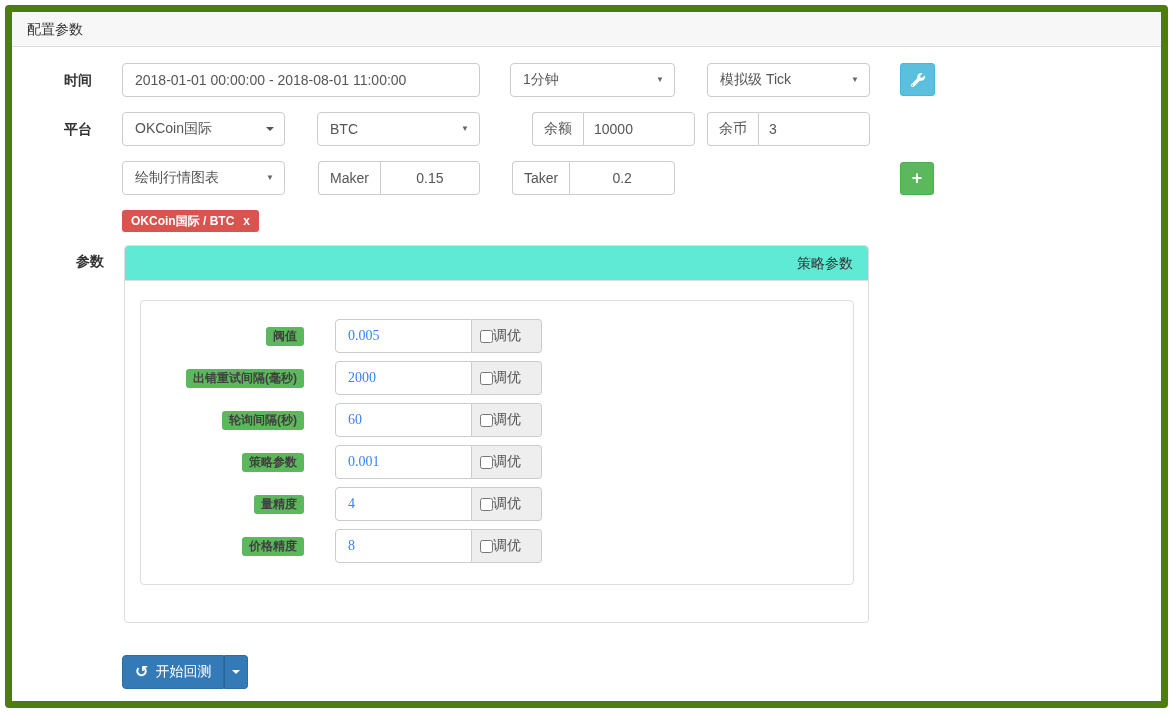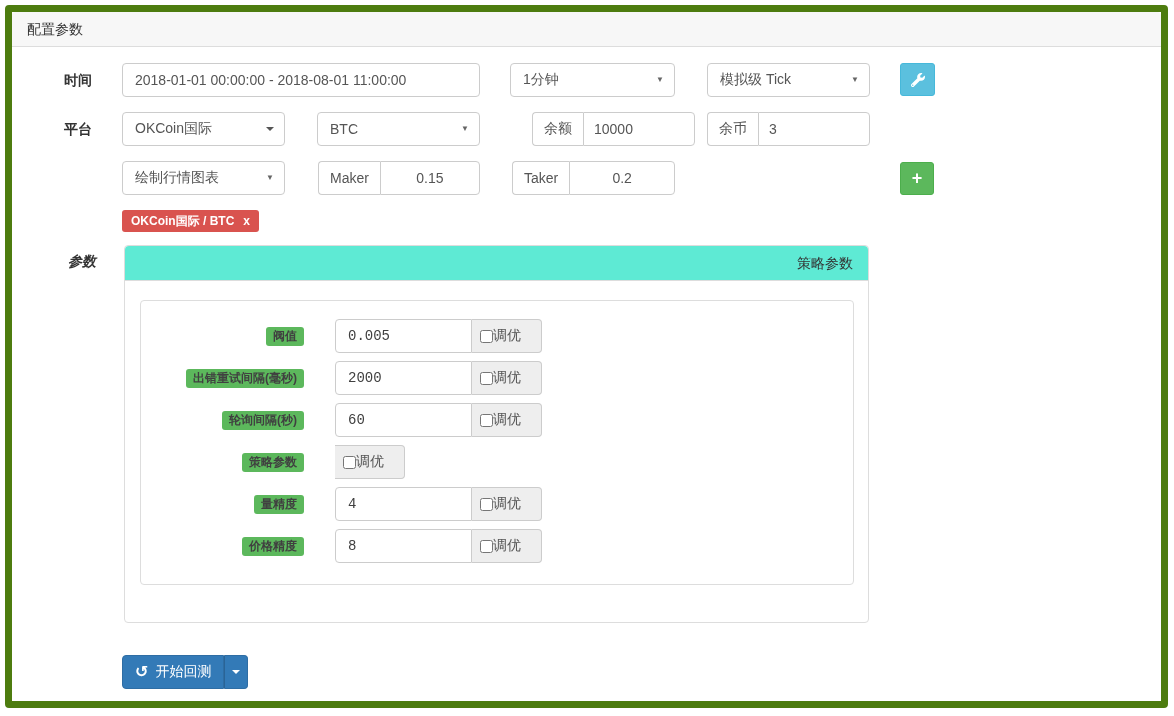--- a/index.html
+++ b/index.html
@@ -140,7 +140,7 @@
     </span>
   </div>
 
-  <div class="abs ctl-label" style="left:4px;top:241px;font-style:italic;">参数</div>
+  <div class="abs ctl-label" style="left:12px;top:241px;">参数</div>
 
   <div class="sub-panel">
     <div class="sub-heading">

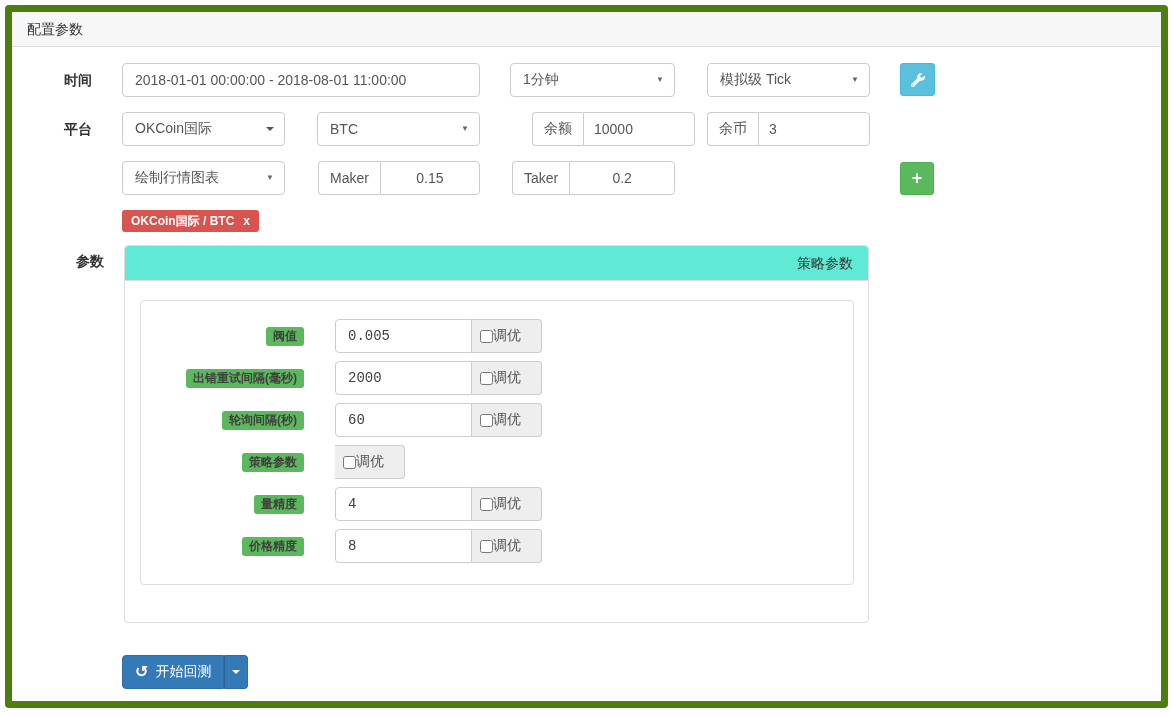--- a/index.html
+++ b/index.html
@@ -56,7 +56,7 @@
     font-weight:bold; font-size:12px; padding:2px 7px; border-radius:3px; line-height:15px; }
   .p-group { margin-left:31px; display:flex; width:207px; height:34px; }
   .p-input { width:137px; border:1px solid #ccc; border-radius:4px 0 0 4px;
-    color:#404040; padding:6px 12px; font-size:14px; font-family:Liberation Mono, monospace; background:#fff; }
+    color:#3b82f6; padding:6px 12px; font-size:14px; font-family:Liberation Serif, serif; background:#fff; }
   .tune-addon { width:70px; background:#eee; border:1px solid #ccc; border-left:0;
     border-radius:0 4px 4px 0; display:flex; align-items:center; 
     padding:0 8px; color:#555; }

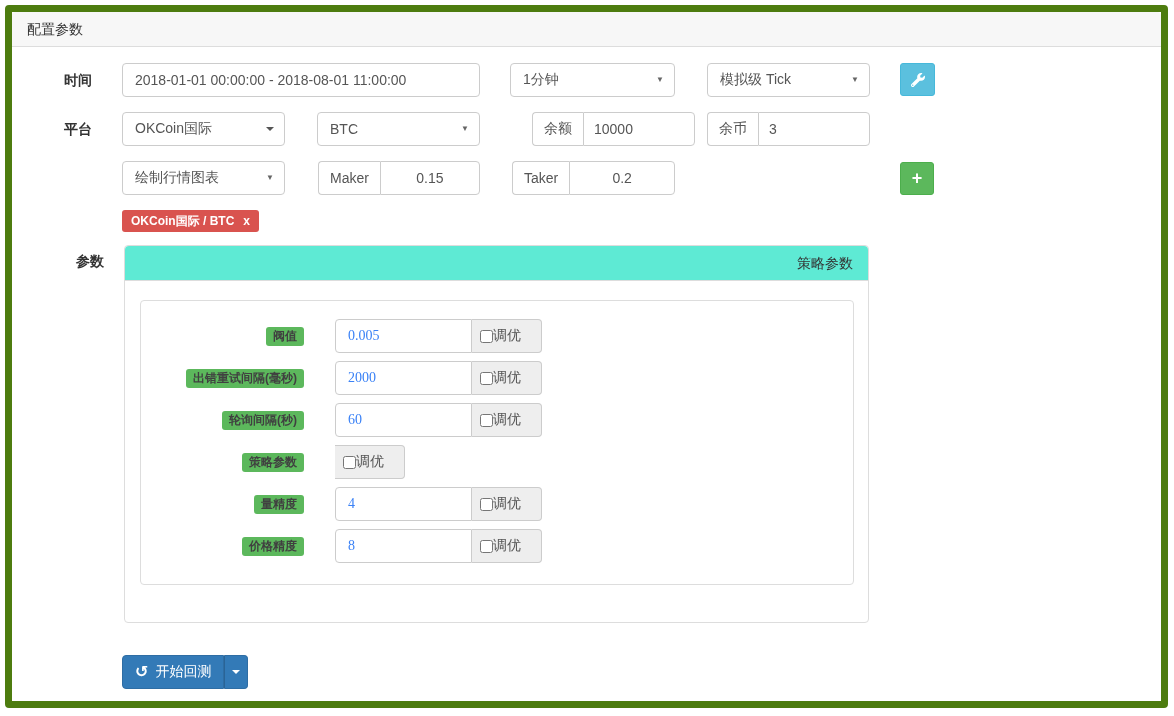--- a/index.html
+++ b/index.html
@@ -184,6 +184,7 @@
       <div class="param-row" style="top:144px;">
         <div class="p-label"><span class="badge-green">策略参数</span></div>
         <div class="p-group">
+          <input class="p-input" type="text" value="0.001" style="">
           <span class="tune-addon">
             <input type="checkbox" style="">
             <span>调优</span>

